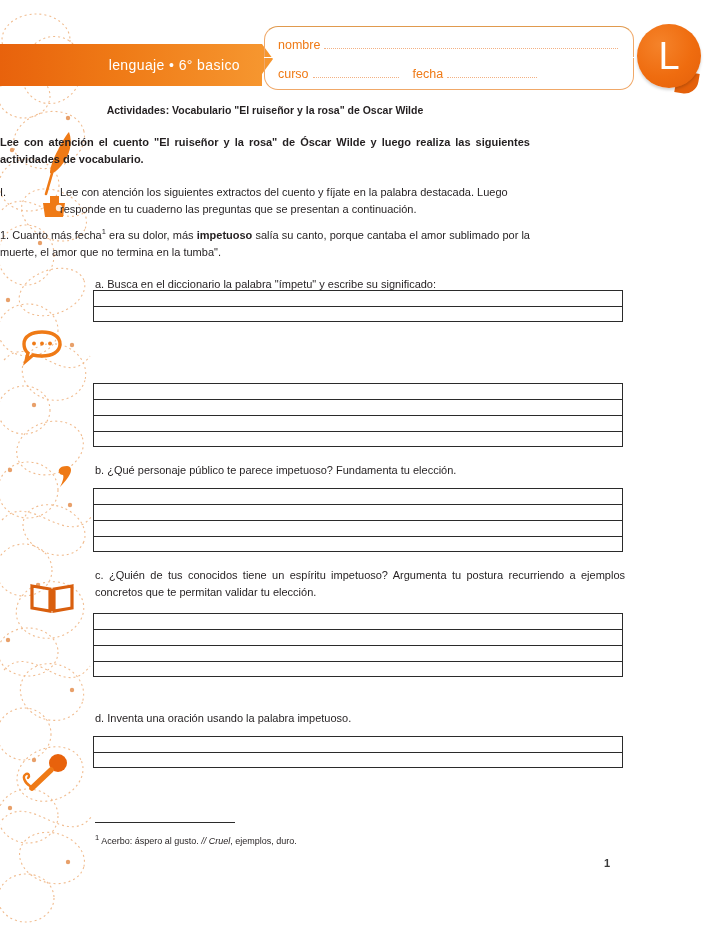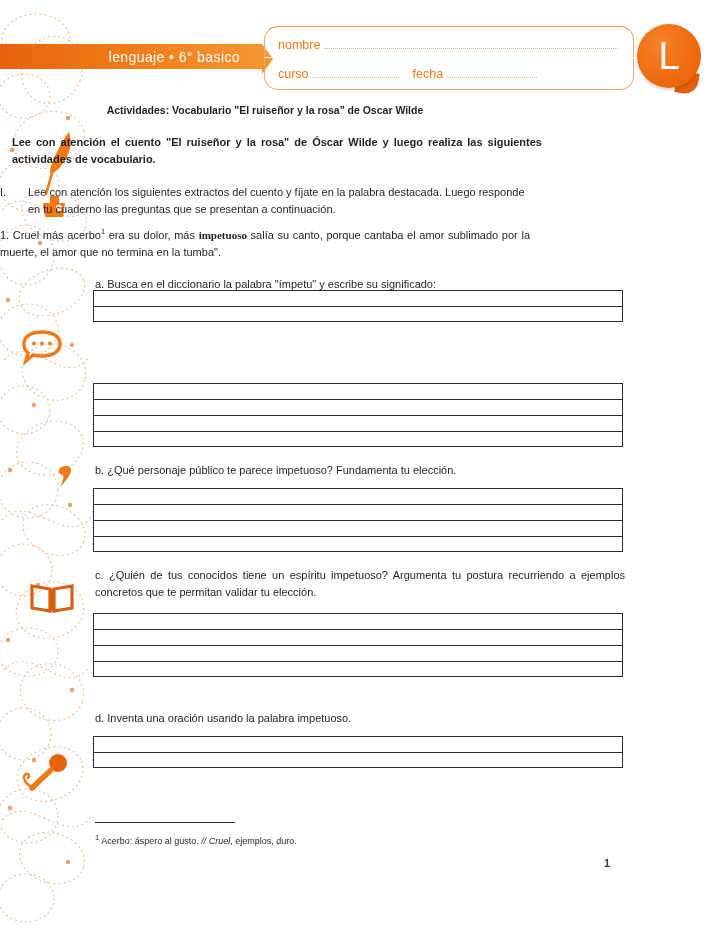--- a/index.html
+++ b/index.html
@@ -17,7 +17,7 @@
 
   
   .banner{
-    position:absolute;left:0;top:44px;width:262px;height:25px;
+    position:absolute;left:0;top:44px;width:262px;height:42px;
     background:linear-gradient(90deg,#e8620c 0%,#ef7a16 45%,#f6962f 100%);
     display:flex;align-items:center;justify-content:flex-end;
     box-sizing:border-box;padding-right:22px;

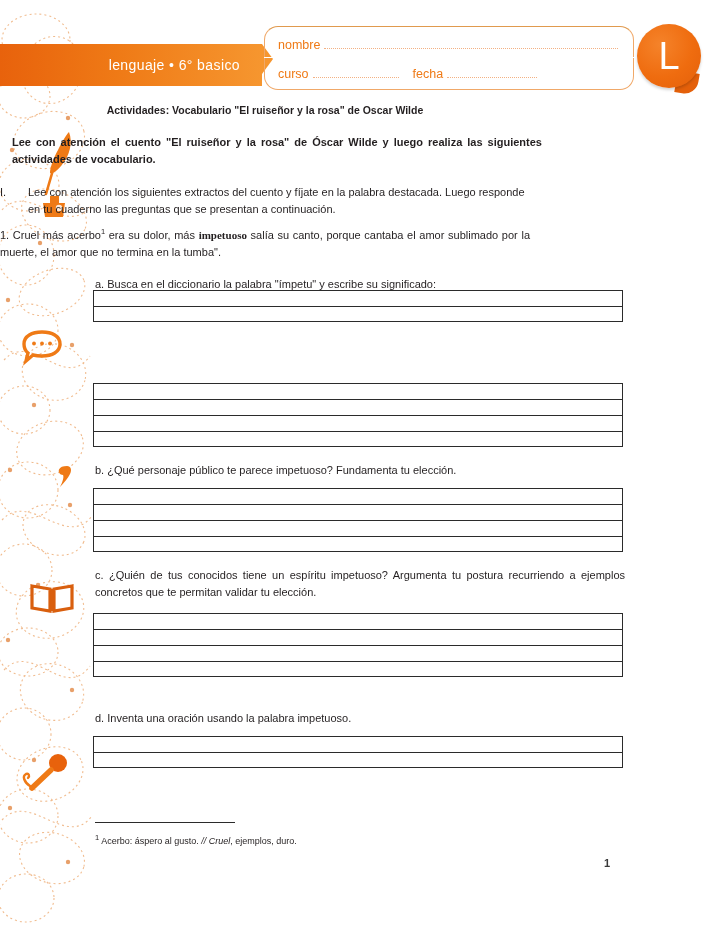--- a/index.html
+++ b/index.html
@@ -67,7 +67,7 @@
   }
   .para{position:absolute;width:530px;font-size:11px;line-height:1.55;}
   .para.just{text-align:justify;}
-  .p-intro{left:12px;top:134px;font-weight:bold;}
+  .p-intro{left:0;top:134px;font-weight:bold;}
   .p-roman{left:0;top:184px;}
   .p-roman .rn{display:inline-block;width:56px;}
   .p-roman .rn-body{display:block;margin-left:28px;margin-top:-17px;}

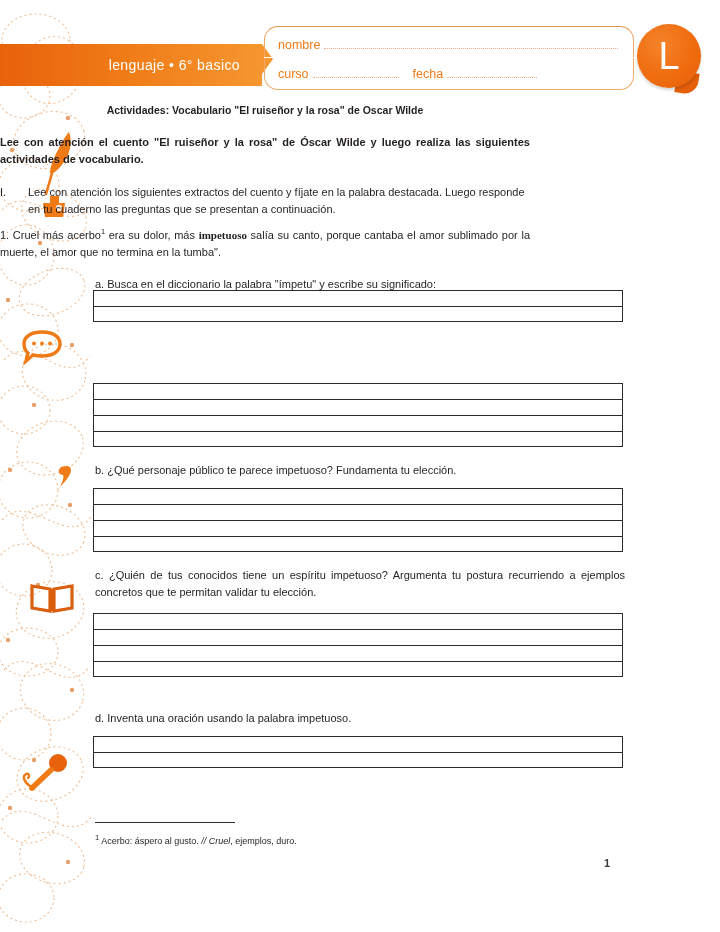--- a/index.html
+++ b/index.html
@@ -70,7 +70,7 @@
   .p-intro{left:0;top:134px;font-weight:bold;}
   .p-roman{left:0;top:184px;}
   .p-roman .rn{display:inline-block;width:56px;}
-  .p-roman .rn-body{display:block;margin-left:28px;margin-top:-17px;}
+  .p-roman .rn-body{display:block;margin-left:60px;margin-top:-17px;}
   .p-quote{left:0;top:226px;}
   b.hl{font-weight:bold;font-family:Liberation Serif, serif;}
   sup{font-size:7.5px;vertical-align:super;}

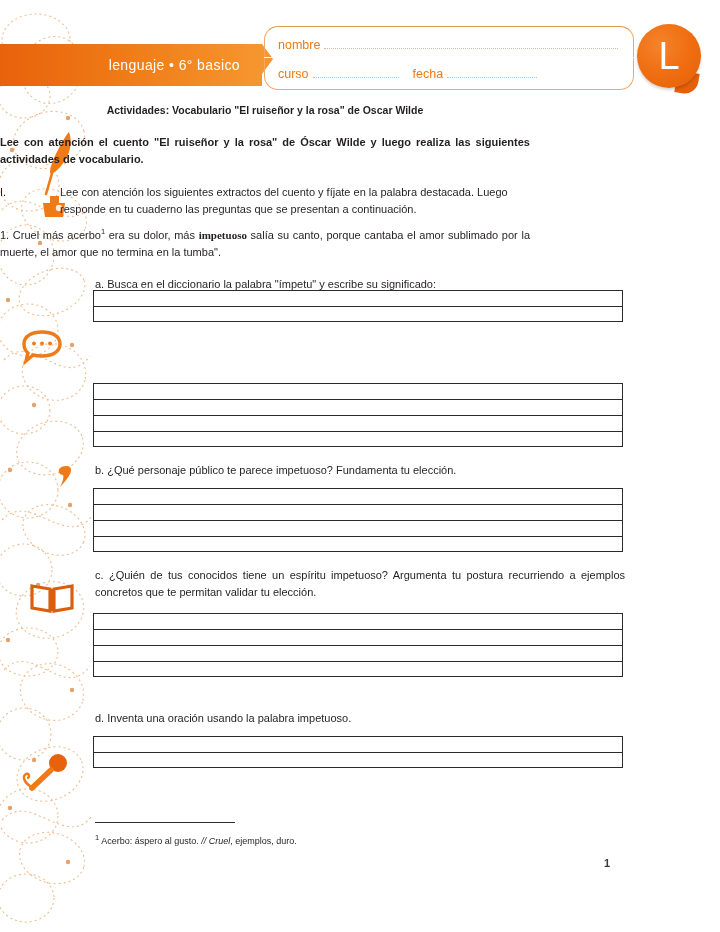--- a/index.html
+++ b/index.html
@@ -216,7 +216,7 @@
 
   <div class="para just p-quote">
     <span>1.</span>
-    <span>Cruel más acerbo</span><sup>1</sup><span> era su dolor, más </span><b class="hl">impetuoso</b><span> salía su canto, porque cantaba el amor sublimado por la muerte, el amor que no termina en la tumba".</span>
+    <span>Cuanto más fecha</span><sup>1</sup><span> era su dolor, más </span><b class="hl">impetuoso</b><span> salía su canto, porque cantaba el amor sublimado por la muerte, el amor que no termina en la tumba".</span>
   </div>
 
   <div class="q" style="left:95px;top:276px;">a. Busca en el diccionario la palabra "ímpetu" y escribe su significado:</div>

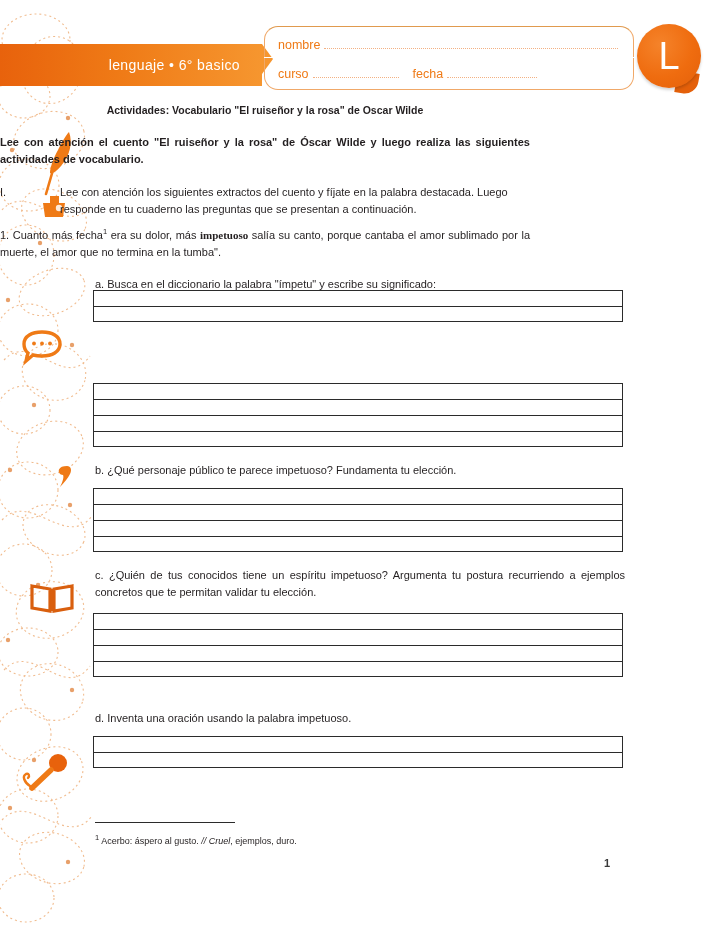--- a/index.html
+++ b/index.html
@@ -72,7 +72,7 @@
   .p-roman .rn{display:inline-block;width:56px;}
   .p-roman .rn-body{display:block;margin-left:60px;margin-top:-17px;}
   .p-quote{left:0;top:226px;}
-  b.hl{font-weight:bold;font-family:Liberation Serif, serif;}
+  b.hl{font-weight:bold;}
   sup{font-size:7.5px;vertical-align:super;}
 
   .q{position:absolute;width:530px;font-size:11px;line-height:1.55;text-align:justify;}

